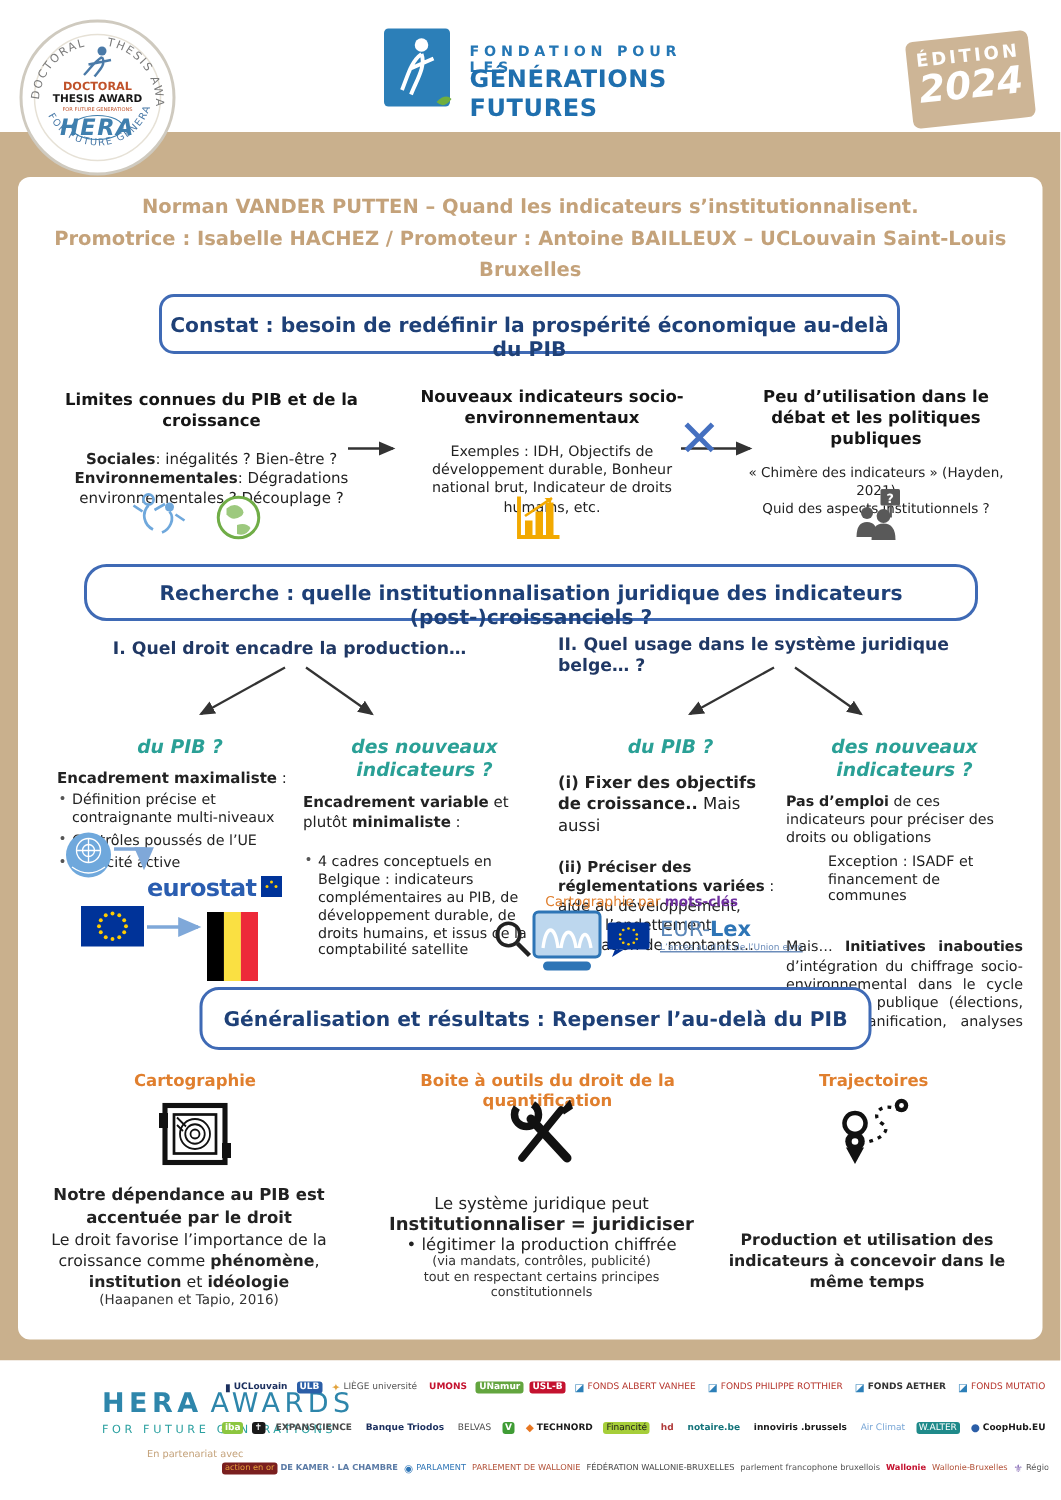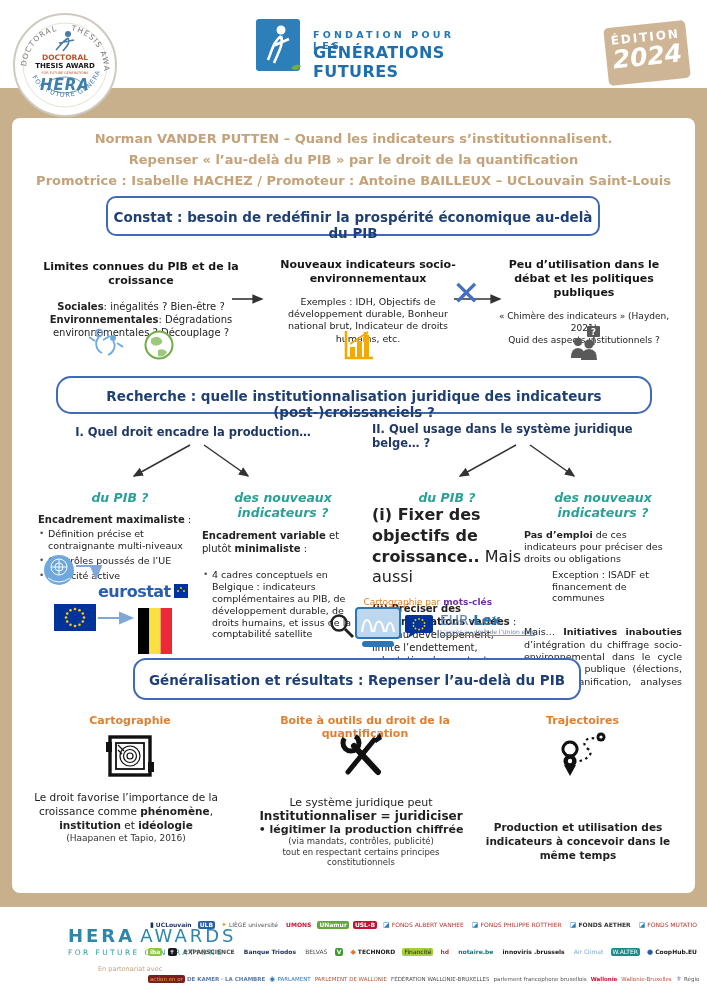--- a/index.html
+++ b/index.html
@@ -89,7 +89,6 @@
 
   <div class="abs titleband" style="left:30px;top:128px;width:647px">
     <div>Norman VANDER PUTTEN – Quand les indicateurs s’institutionnalisent.</div>
-    <div>Repenser « l’au-delà du PIB » par le droit de la quantification</div>
     <div>Promotrice : Isabelle HACHEZ / Promoteur : Antoine BAILLEUX – UCLouvain Saint-Louis Bruxelles</div>
   </div>
 

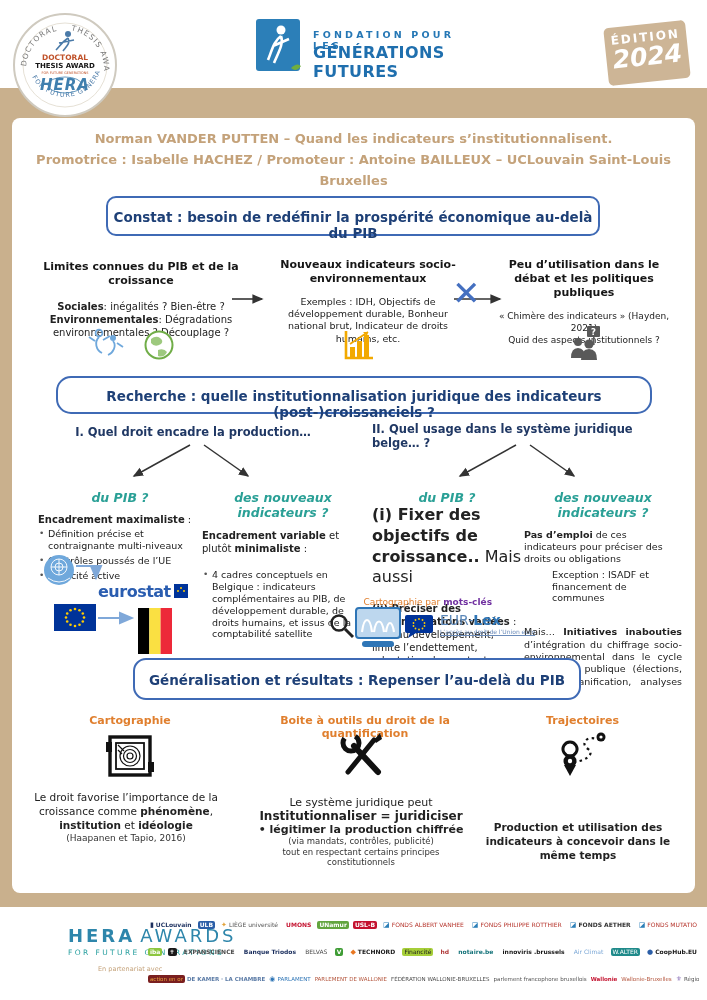--- a/index.html
+++ b/index.html
@@ -242,7 +242,7 @@
 
   <div class="abs" style="left:372px;top:490px;width:150px">
     <div class="teal">du PIB ?</div>
-    <div style="font-size:16px;margin-top:0;line-height:1.3">
+    <div style="font-size:11px;margin-top:10px;line-height:1.3">
       <b>(i) Fixer des objectifs de croissance..</b><span> Mais aussi</span>
     </div>
     <div style="font-size:10px;margin-top:14px;line-height:1.3">

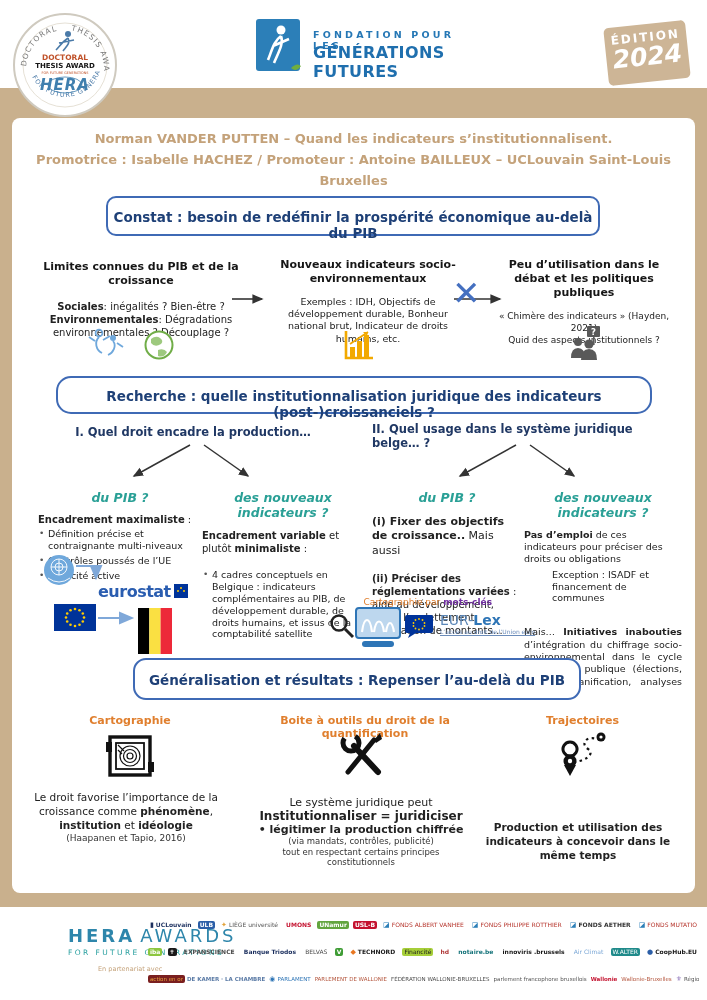--- a/index.html
+++ b/index.html
@@ -330,6 +330,7 @@
   </svg>
 
   <div class="abs" style="left:28px;top:790px;width:196px;text-align:center">
+    <div style="font-size:11px;font-weight:bold;line-height:1.35">Notre dépendance au PIB est accentuée par le droit</div>
     <div style="font-size:10.5px;margin-top:0;line-height:1.35">
       <span>Le droit favorise l’importance de la croissance comme </span><b>phénomène</b><span>, </span><b>institution</b><span> et </span><b>idéologie</b>
     </div>

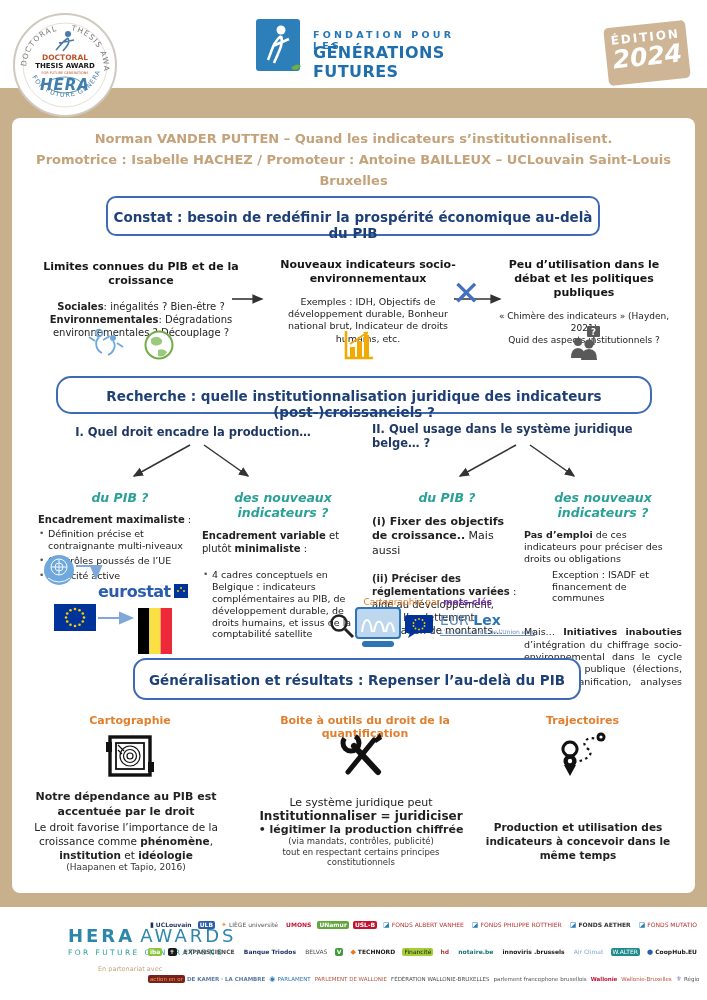--- a/index.html
+++ b/index.html
@@ -340,7 +340,7 @@
   <div class="abs" style="left:250px;top:788px;width:222px;text-align:center">
     <div style="font-size:11px;margin-top:8px">Le système juridique peut</div>
     <div style="font-size:12px;font-weight:bold">Institutionnaliser = juridiciser</div>
-    <div style="font-size:11px;font-weight:bold">•&nbsp;<span>légitimer la production chiffrée</span></div>
+    <div style="font-size:11px;font-weight:normal">•&nbsp;<span>légitimer la production chiffrée</span></div>
     <div class="smallsub">(via mandats, contrôles, publicité)</div>
     <div class="smallsub">tout en respectant certains principes constitutionnels</div>
   </div>

